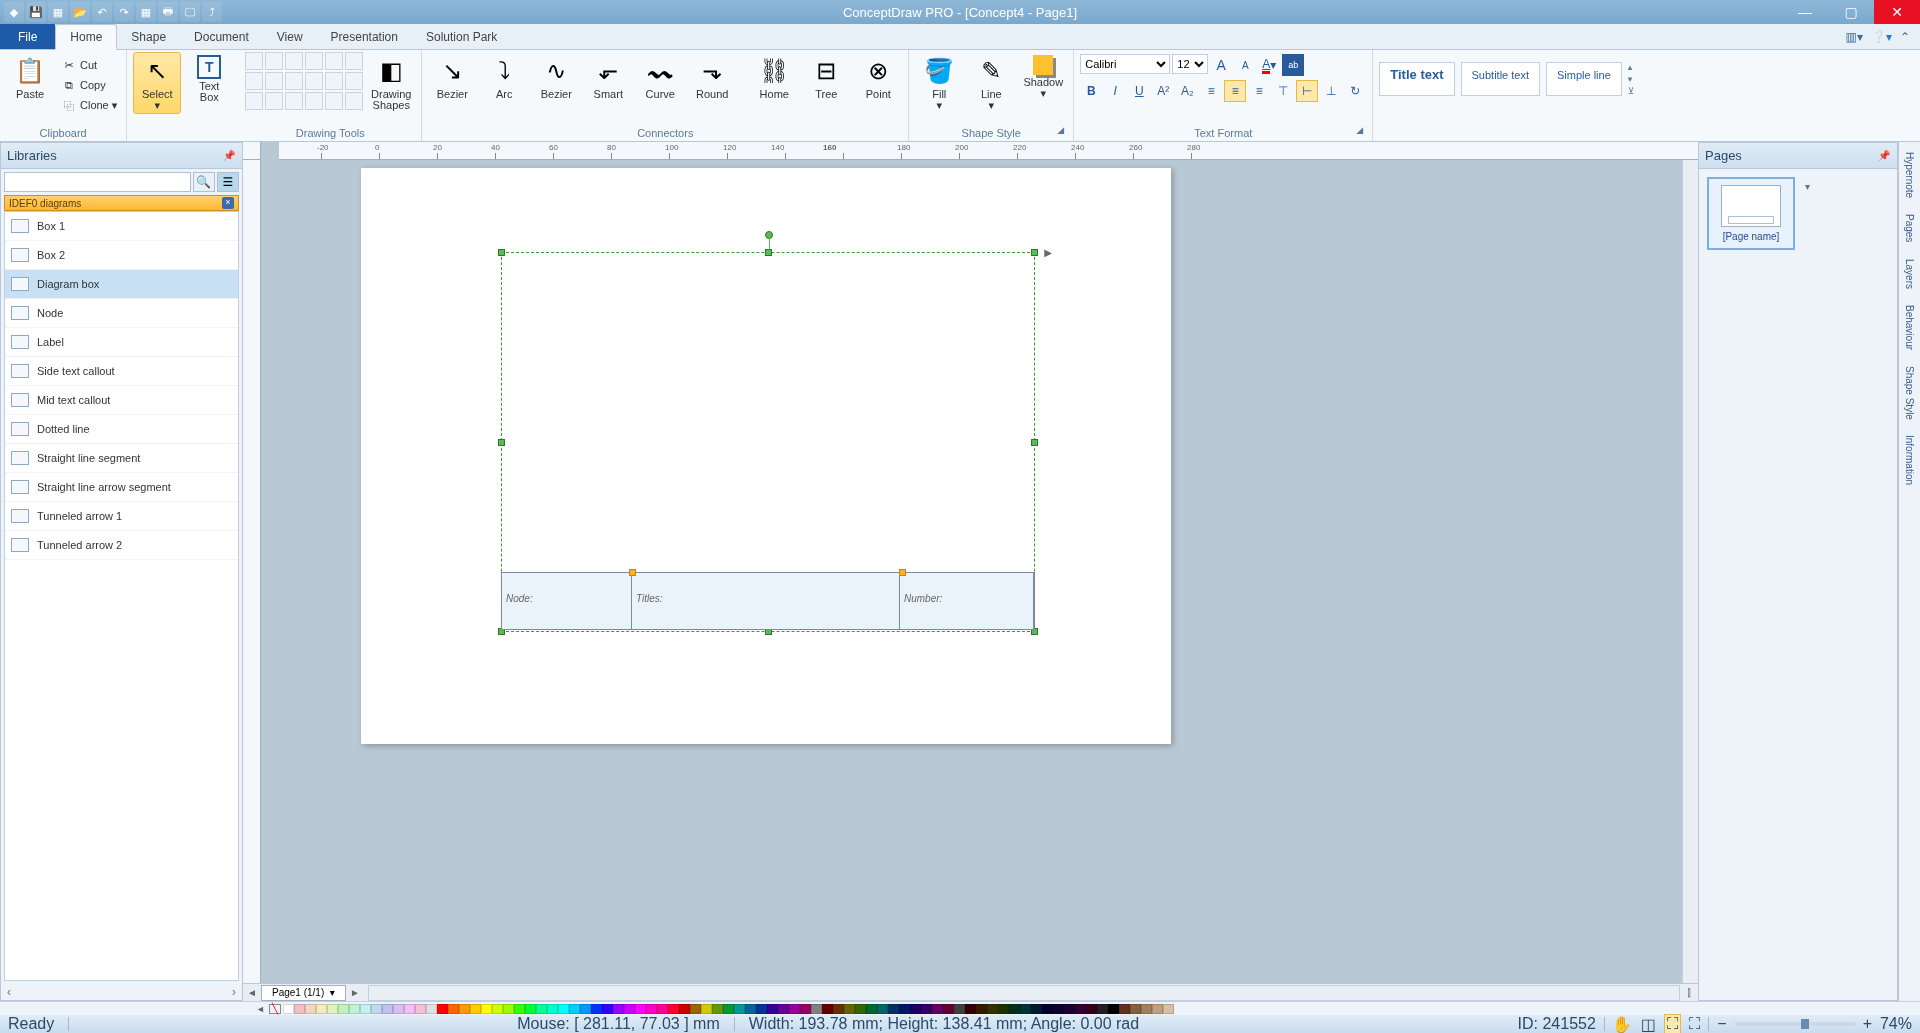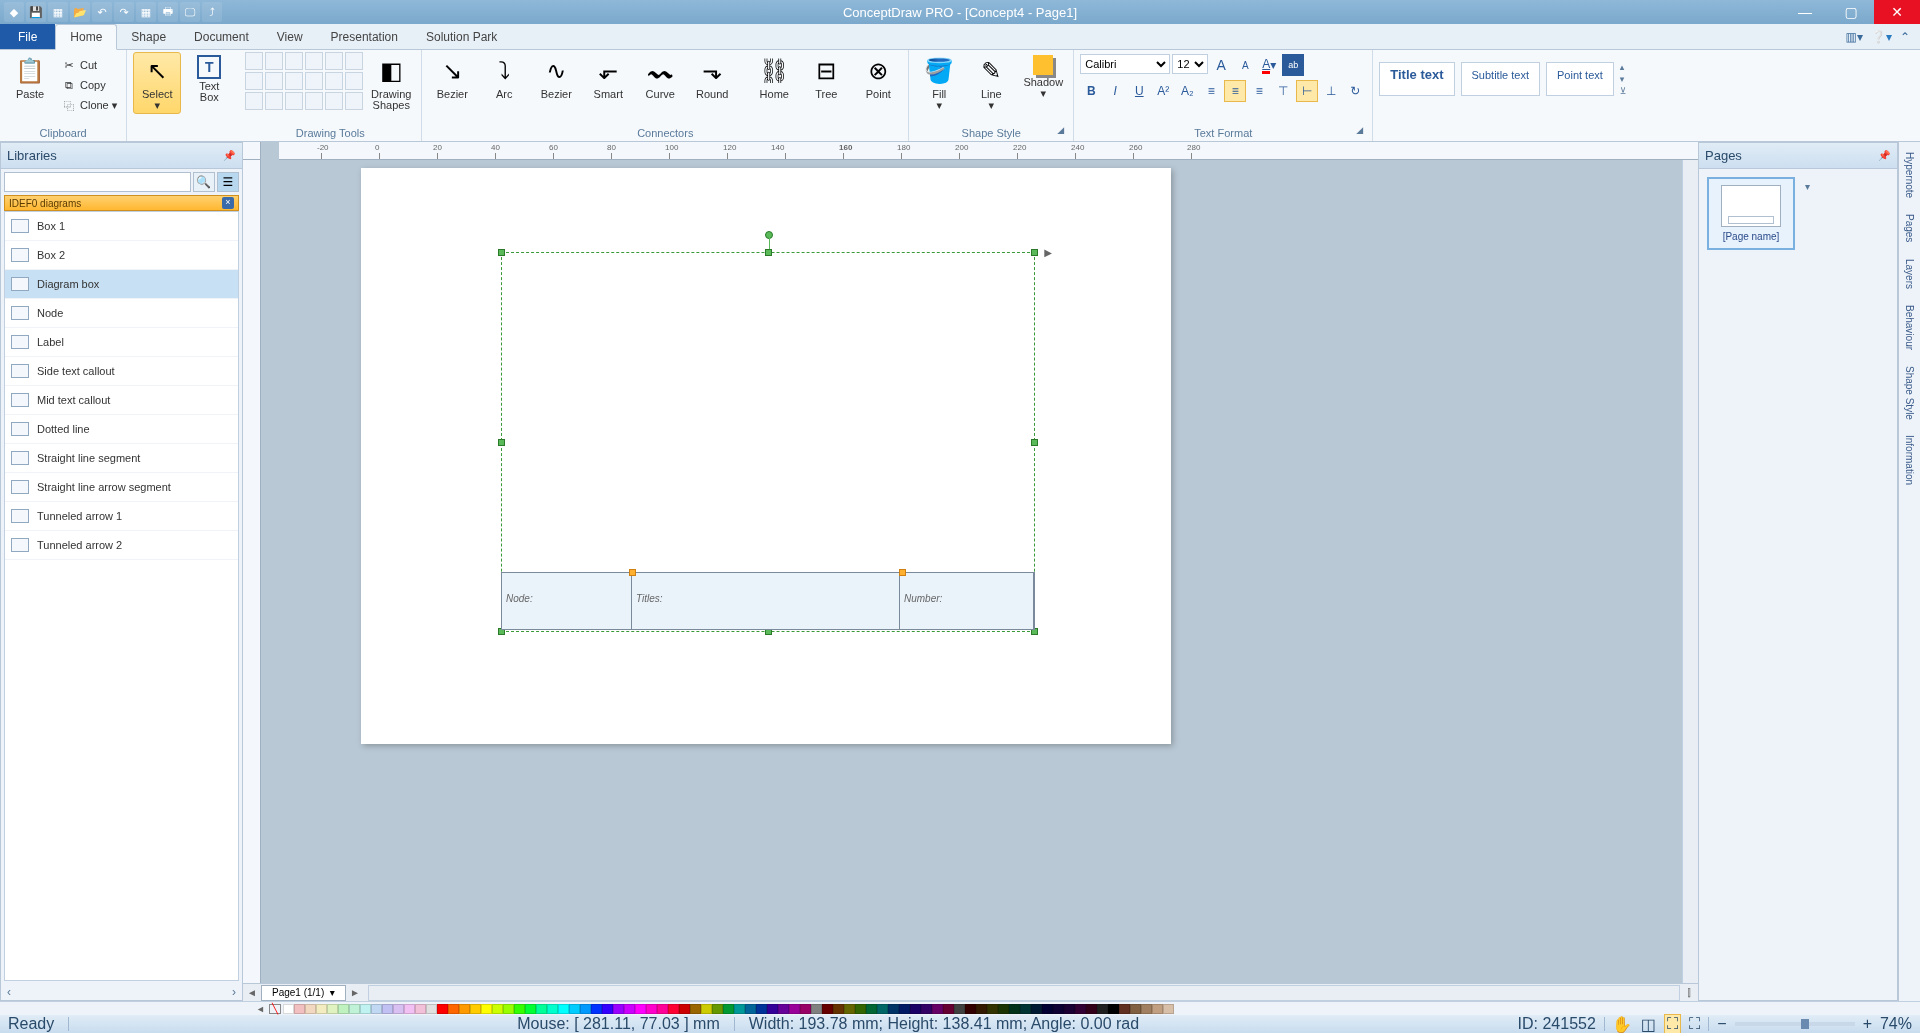--- a/index.html
+++ b/index.html
@@ -316,7 +316,7 @@
     <div class="ribbon-body" style="gap:6px;padding-top:10px">
       <div class="text-style-btn title" style="font-size:13px;font-weight:bold">Title text</div>
       <div class="text-style-btn">Subtitle text</div>
-      <div class="text-style-btn">Point text</div>
+      <div class="text-style-btn">Simple line</div>
       <div style="display:flex;flex-direction:column;gap:2px;color:#5a7a9a;font-size:9px">
         <div>▴</div>
         <div>▾</div>

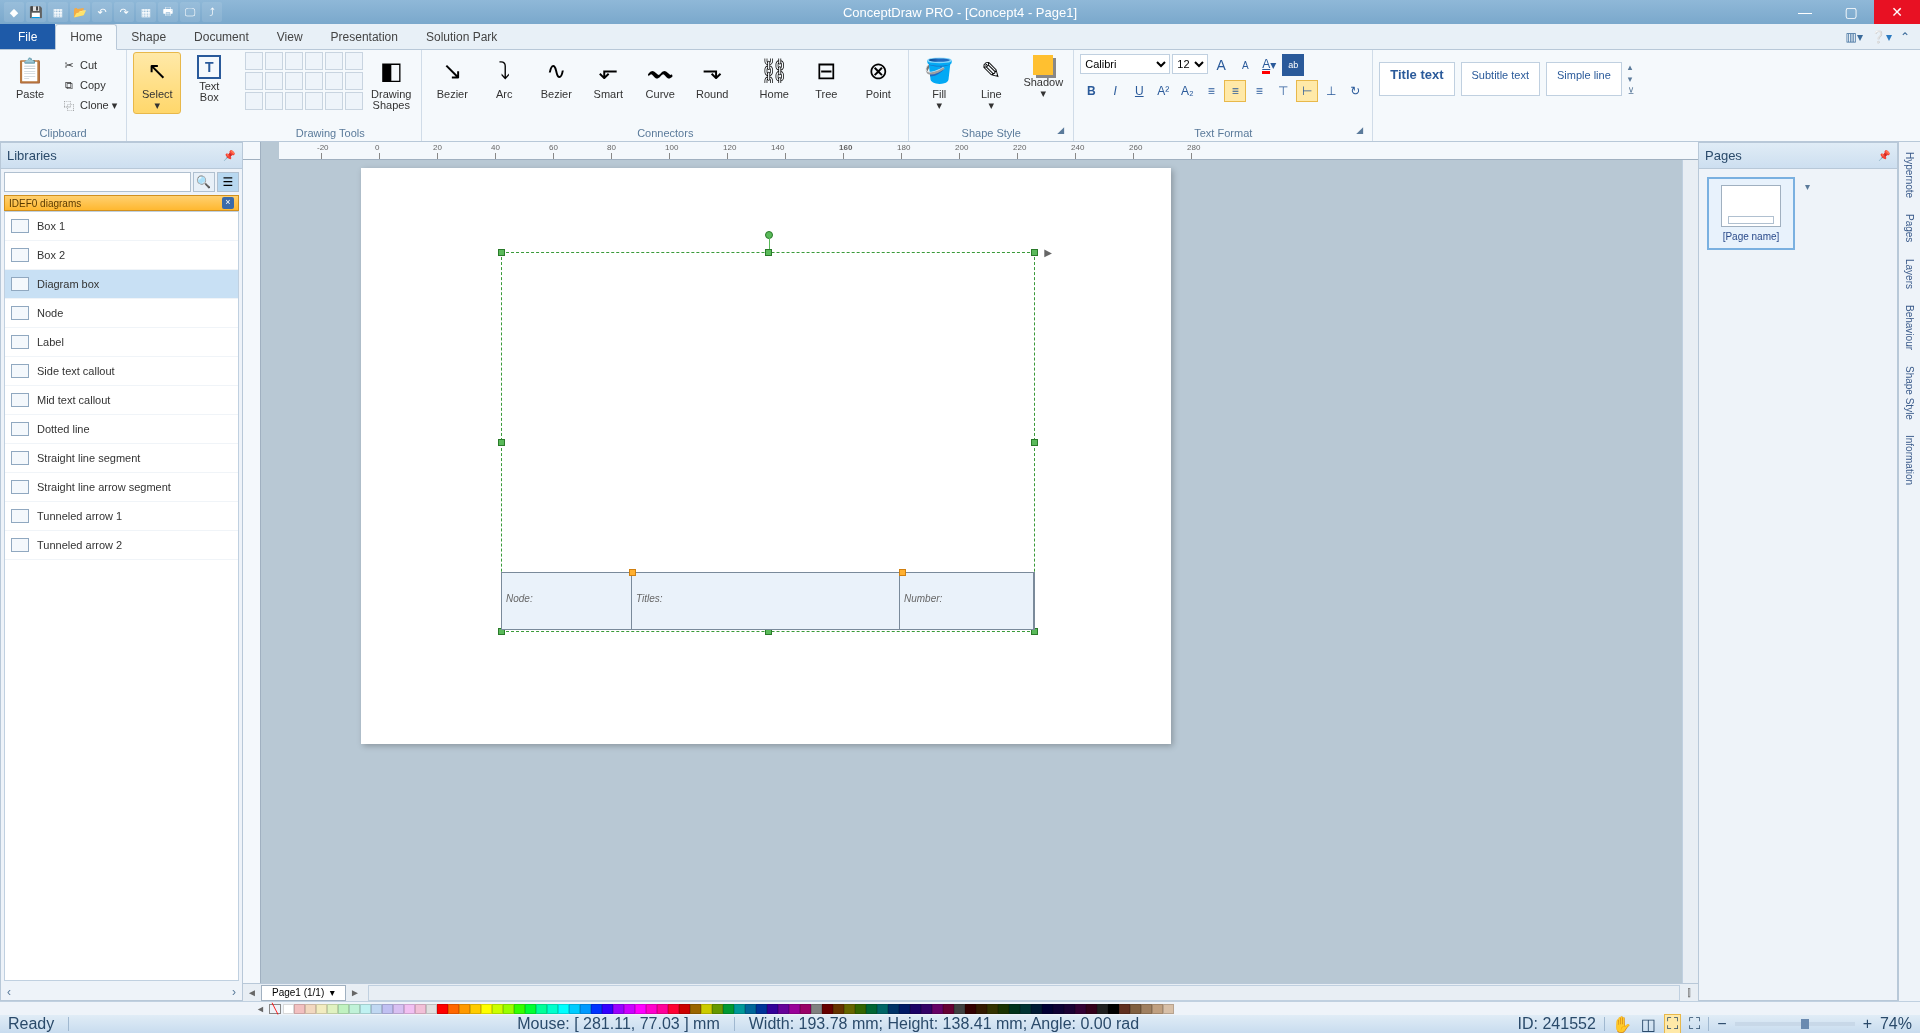--- a/index.html
+++ b/index.html
@@ -422,7 +422,7 @@
           <div style="position: absolute; bottom: 0px; border-left: 1px solid rgb(136, 136, 136); height: 6px; left: 506px;"></div>
           <div style="position: absolute; top: 1px; left: 492px;">140</div>
           <div style="position: absolute; bottom: 0px; border-left: 1px solid rgb(136, 136, 136); height: 6px; left: 564px;"></div>
-          <div style="position: absolute; top: 1px; left: 560px; font-weight: bold;">160</div>
+          <div style="position: absolute; top: 1px; left: 544px; font-weight: bold;">160</div>
           <div style="position: absolute; bottom: 0px; border-left: 1px solid rgb(136, 136, 136); height: 6px; left: 622px;"></div>
           <div style="position: absolute; top: 1px; left: 618px;">180</div>
           <div style="position: absolute; bottom: 0px; border-left: 1px solid rgb(136, 136, 136); height: 6px; left: 680px;"></div>

